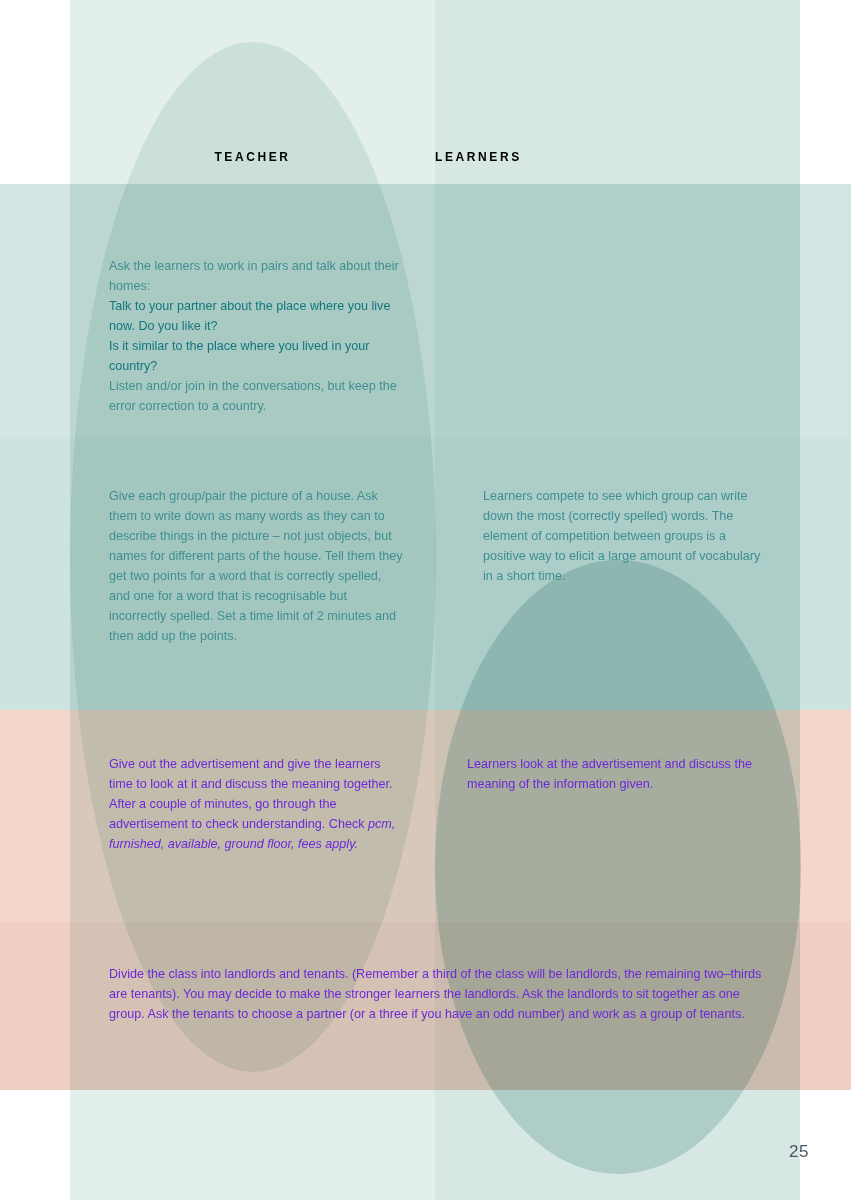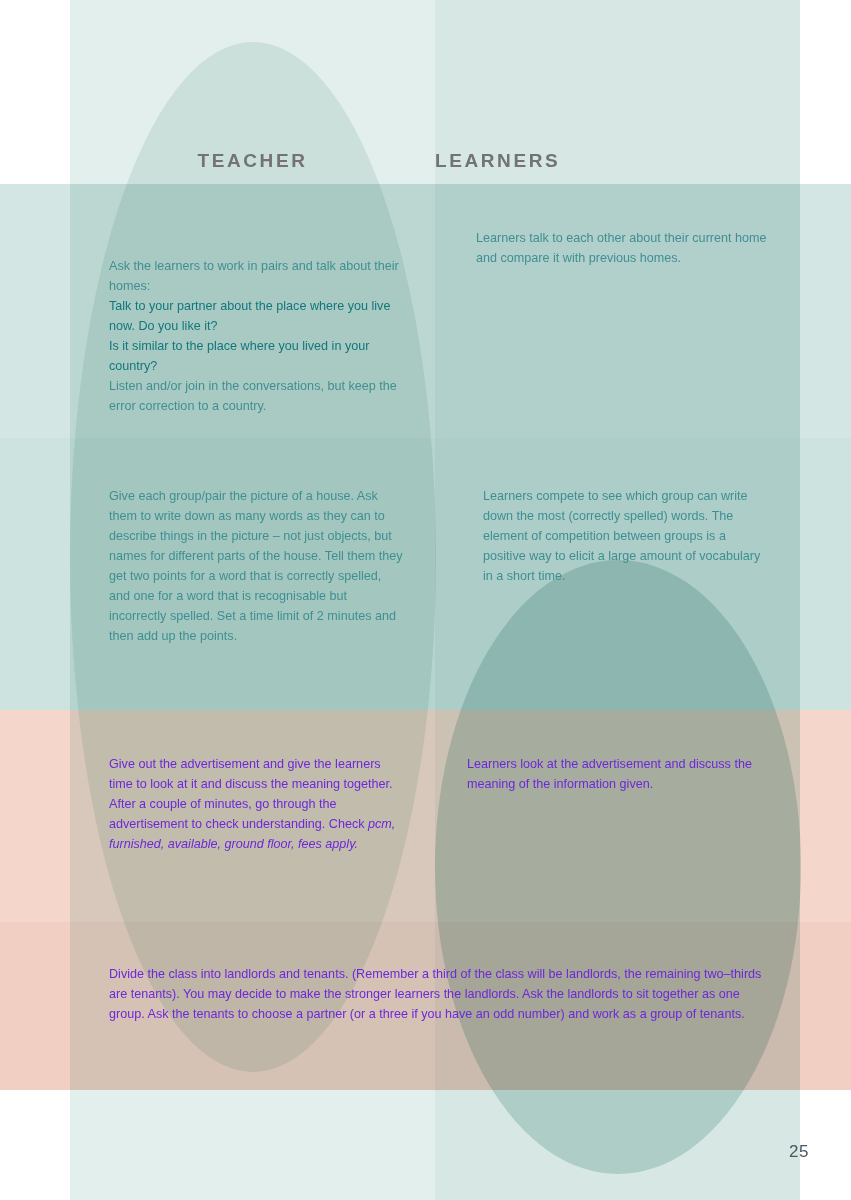--- a/index.html
+++ b/index.html
@@ -77,10 +77,10 @@
   .col-head {
     position: absolute;
     top: 150px;
-    font-size: 19px;
+    font-size: 12px;
     font-weight: 700;
     letter-spacing: 2.6px;
-    color: #737373;
+    color: #000000;
   }
   #head-teacher  { left: 70px;  width: 365px; text-align: center; }
   #head-learners { left: 435px; width: 365px; text-align: left; }

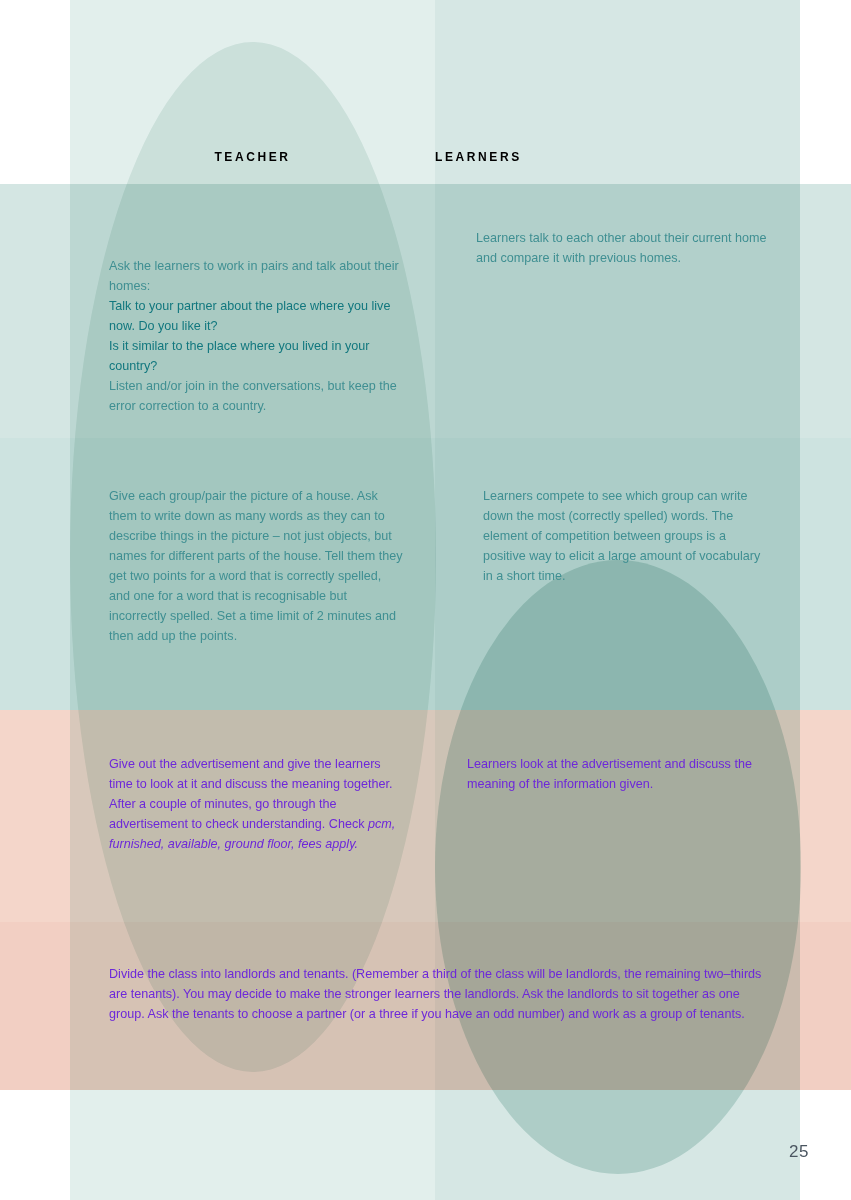--- a/index.html
+++ b/index.html
@@ -153,9 +153,6 @@
       <p class="teal-text">Listen and/or join in the conversations, but keep the error correction to a country.</p>
     </div>
 
-    <div class="cell" id="cell-r1-learner">
-      <p class="teal-text">Learners talk to each other about their current home and compare it with previous homes.</p>
-    </div>
 
     <div class="cell" id="cell-r2-teacher">
       <p class="teal-text">Give each group/pair the picture of a house. Ask them to write down as many words as they can to describe things in the picture – not just objects, but names for different parts of the house. Tell them they get two points for a word that is correctly spelled, and one for a word that is recognisable but incorrectly spelled. Set a time limit of 2 minutes and then add up the points.</p>

